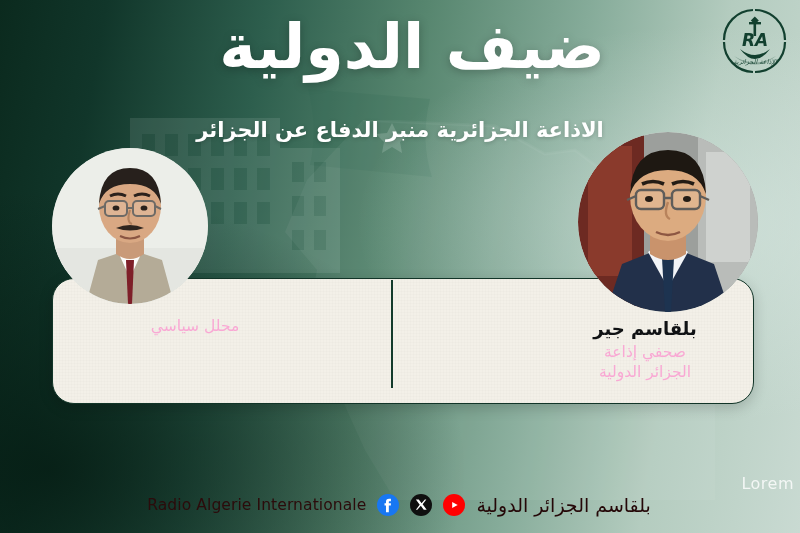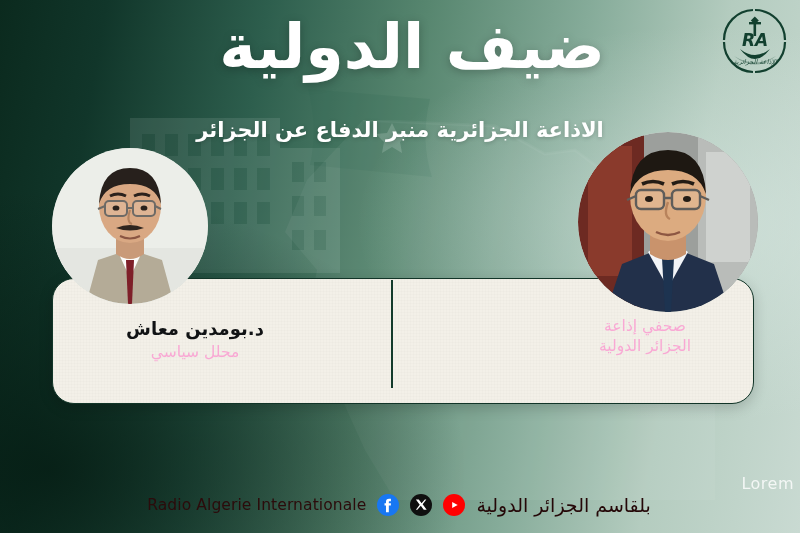--- a/index.html
+++ b/index.html
@@ -398,7 +398,6 @@
   </div>
 
   <div class="person person-left">
-    <div class="p-name">د.بومدين معاش</div>
     <div class="p-role">محلل سياسي</div>
   </div>
 

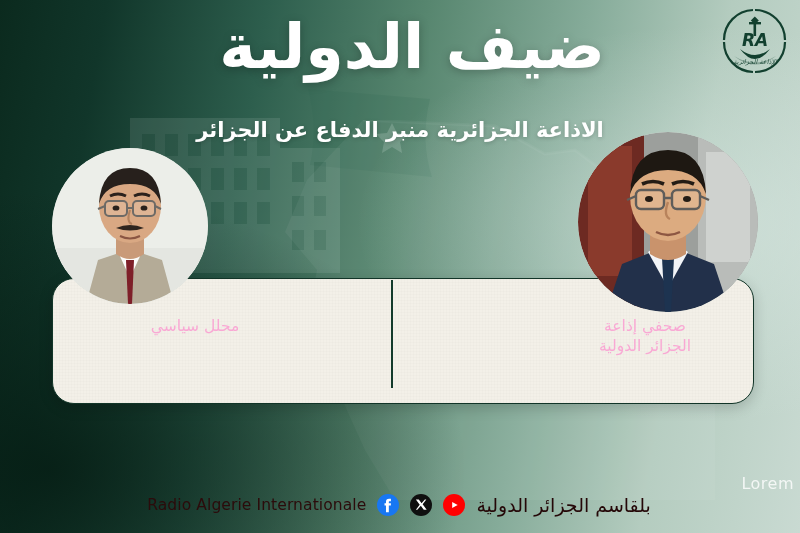--- a/index.html
+++ b/index.html
@@ -402,6 +402,7 @@
   </div>
 
   <div class="person person-right">
+    <div class="p-name">بلقاسم جير</div>
     <div class="p-role">صحفي إذاعة</div>
     <div class="p-role">الجزائر الدولية</div>
   </div>

